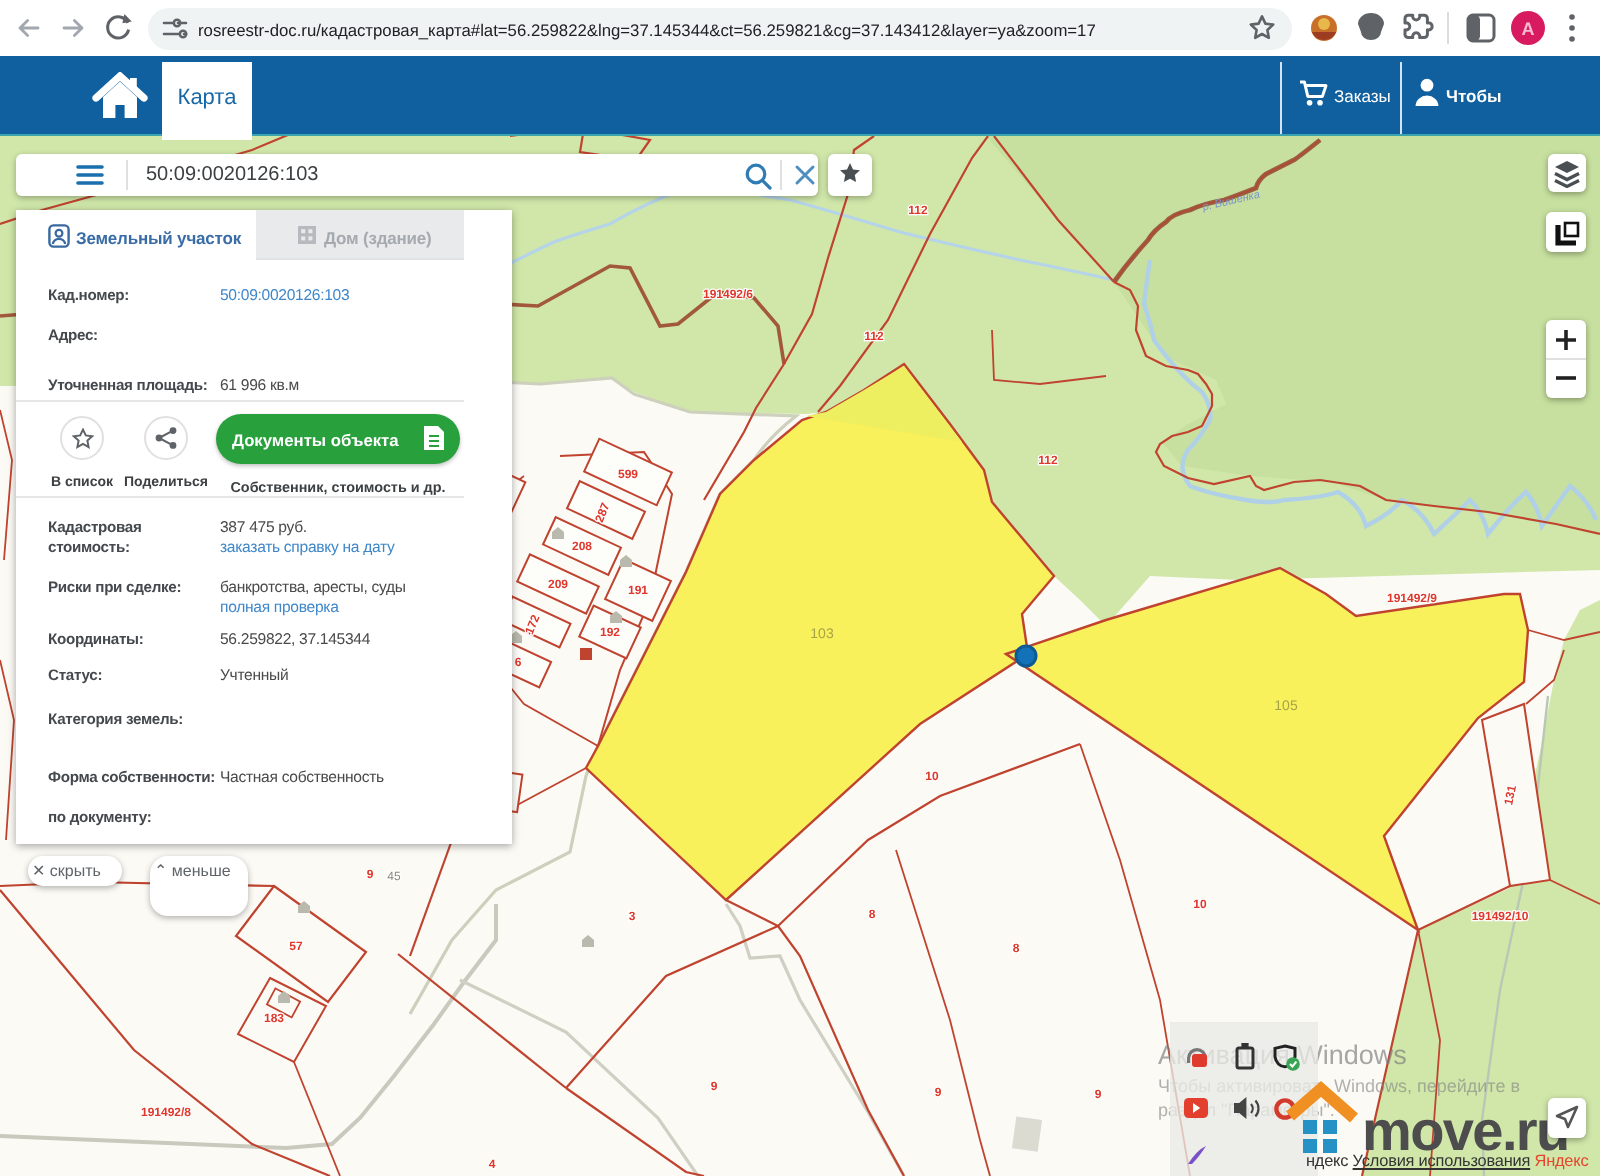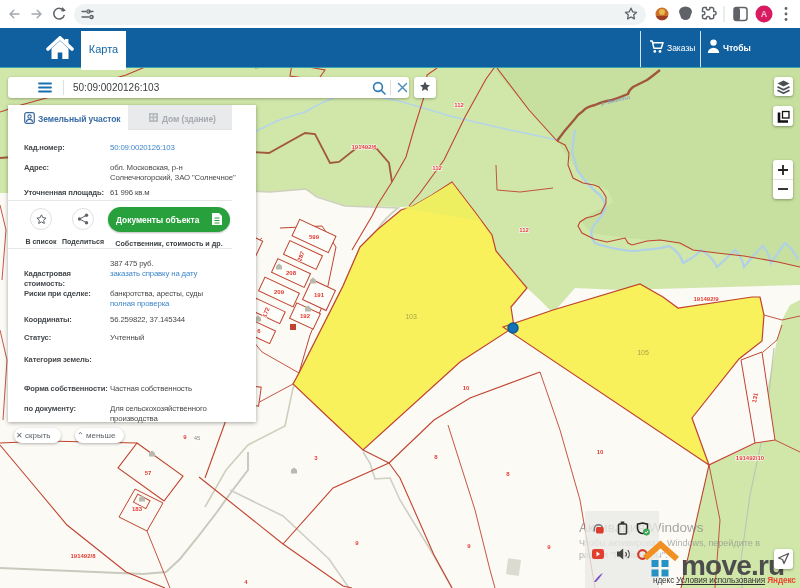--- a/index.html
+++ b/index.html
@@ -161,6 +161,7 @@
       <circle cx="786" cy="14" r="1.4" fill="#5f6368"></circle>
       <circle cx="786" cy="19.5" r="1.4" fill="#5f6368"></circle>
  </svg>
+ <div id="urltext">rosreestr-doc.ru/кадастровая_карта#lat=56.259822&amp;lng=37.145344&amp;ct=56.259821&amp;cg=37.143412&amp;layer=ya&amp;zoom=17</div>
 </div>
 
 <div id="nav">

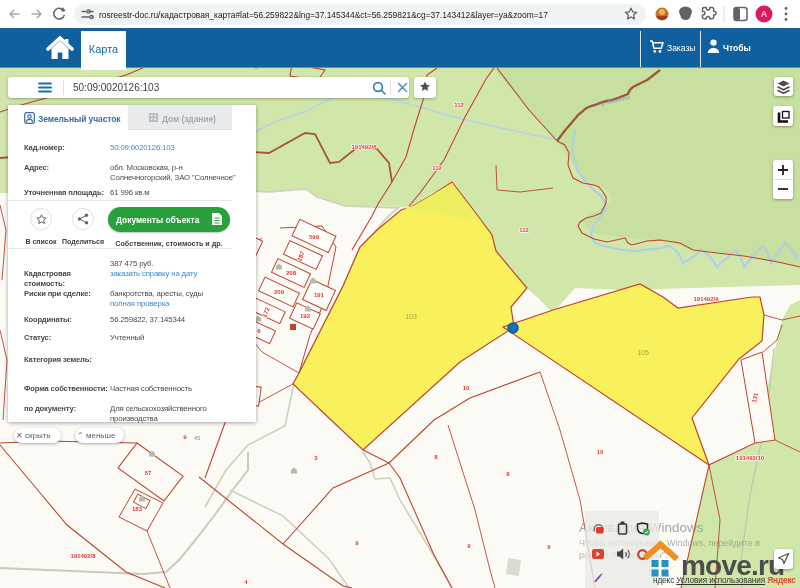--- a/index.html
+++ b/index.html
@@ -253,7 +253,6 @@
  <div class="lbl" style="top:38px">Кад.номер:</div>
  <div class="val blu" style="top:38px">50:09:0020126:103</div>
  <div class="lbl" style="top:58px">Адрес:</div>
- <div class="val" style="top:58px">обл. Московская, р-н<br>Солнечногорский, ЗАО "Солнечное"</div>
  <div class="lbl" style="top:83px">Уточненная площадь:</div>
  <div class="val" style="top:83px">61 996 кв.м</div>
  <div class="hr" style="top:95px"></div>

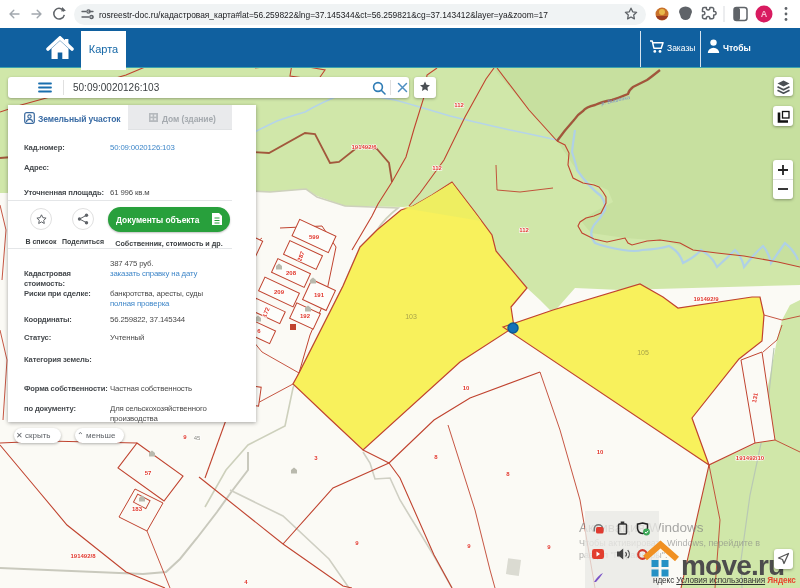--- a/index.html
+++ b/index.html
@@ -279,7 +279,7 @@
  <div class="abs" style="left:98px;top:134px;width:126px;text-align:center;font-size:7.2px;font-weight:bold;color:#3c4043">Собственник, стоимость и др.</div>
  <div class="hr" style="top:143px"></div>
 
- <div class="lbl" style="top:164px">Кадастровая<br>стоимость:</div>
+ <div class="lbl" style="top:154px">Кадастровая<br>стоимость:</div>
  <div class="val" style="top:154px">387 475 руб.</div>
  <div class="val blu" style="top:164px">заказать справку на дату</div>
  <div class="lbl" style="top:184px">Риски при сделке:</div>

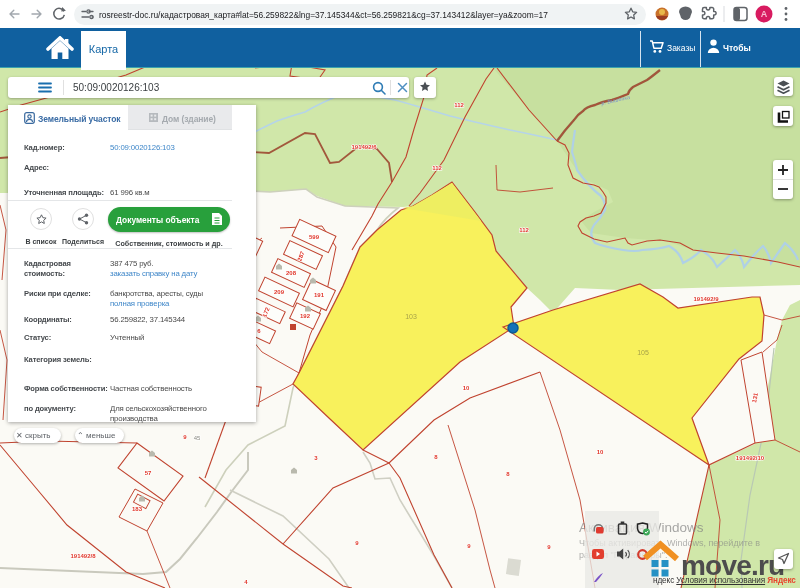--- a/index.html
+++ b/index.html
@@ -293,7 +293,6 @@
  <div class="lbl" style="top:279px">Форма собственности:</div>
  <div class="val" style="top:279px">Частная собственность</div>
  <div class="lbl" style="top:299px">по документу:</div>
- <div class="val" style="top:299px">Для сельскохозяйственного<br>производства</div>
 </div>
 <div class="pill" style="left:14px;top:428px;width:47px;height:15px;line-height:15px"><span style="margin-left:2px">✕</span> скрыть</div>
 <div class="pill" style="left:75px;top:428px;width:49px;height:15px;line-height:15px"><span style="margin-left:2px">⌃</span> меньше</div>

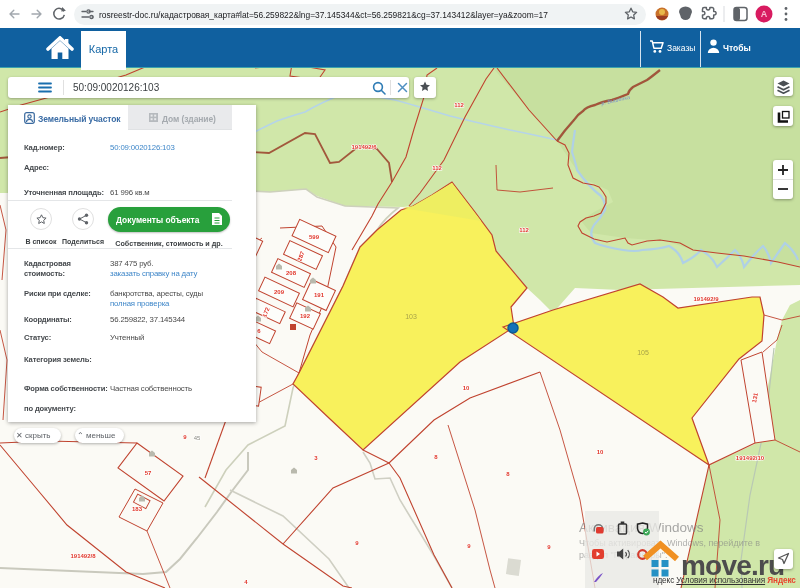--- a/index.html
+++ b/index.html
@@ -295,7 +295,7 @@
  <div class="lbl" style="top:299px">по документу:</div>
 </div>
 <div class="pill" style="left:14px;top:428px;width:47px;height:15px;line-height:15px"><span style="margin-left:2px">✕</span> скрыть</div>
-<div class="pill" style="left:75px;top:428px;width:49px;height:15px;line-height:15px"><span style="margin-left:2px">⌃</span> меньше</div>
+<div class="pill" style="left:75px;top:428px;width:49px;height:30px;line-height:15px"><span style="margin-left:2px">⌃</span> меньше</div>
 
 <div class="wm" style="left:579px;top:520px;font-size:13.5px;color:rgba(130,130,130,.7)">Активация Windows</div>
 <div class="wm" style="left:579px;top:538px;font-size:9px;color:rgba(130,130,130,.62)">Чтобы активировать Windows, перейдите в</div>

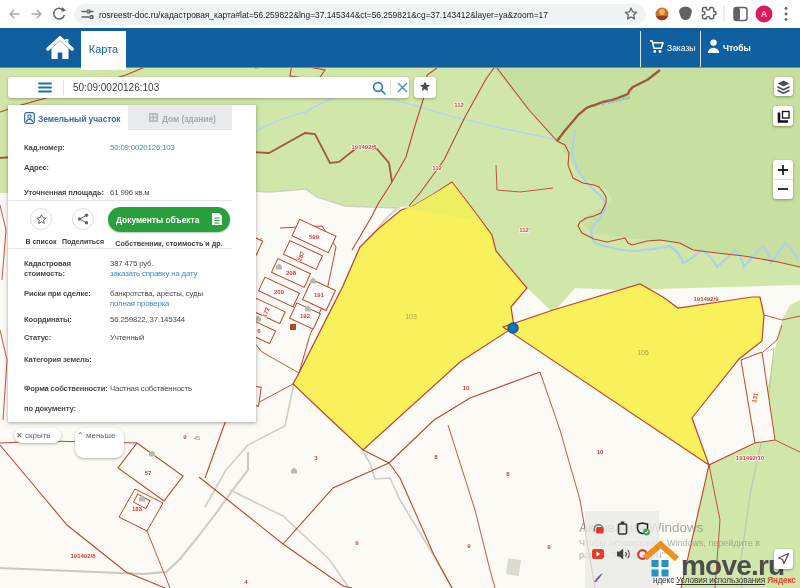--- a/index.html
+++ b/index.html
@@ -324,7 +324,7 @@
     <rect x="21.5" y="31.5" width="7" height="7" fill="#2591c4"></rect>
 </svg>
 <div class="abs" style="left:681px;top:550px;font-size:28px;font-weight:bold;color:#4d4d4d;letter-spacing:-0.8px;z-index:22;font-family:'Liberation Sans',sans-serif">move.ru</div>
-<div class="abs" style="left:653px;top:575.5px;font-size:8.2px;color:#333;z-index:23;white-space:nowrap;letter-spacing:-0.1px">ндекс <span style="text-decoration:underline">Условия использования</span> <span style="color:#e8442e;font-weight:bold">Яндекс</span></div>
+<div class="abs" style="left:653px;top:575.5px;font-size:8.2px;color:#333;z-index:23;white-space:nowrap;letter-spacing:-0.1px">ндекс <span style="text-decoration:underline">Условия использования</span> <span style="color:#e8442e;font-weight:normal">Яндекс</span></div>
 <div class="mapbtn" style="left:774px;top:549px;width:19px;height:20px;z-index:23">
  <svg class="abs" style="left:3px;top:3px" width="13" height="13">
   <path d="M11.5 1.5 L1.5 6 l4 1.5 1.5 4 z" fill="none" stroke="#555" stroke-width="1.3" stroke-linejoin="round"></path>

